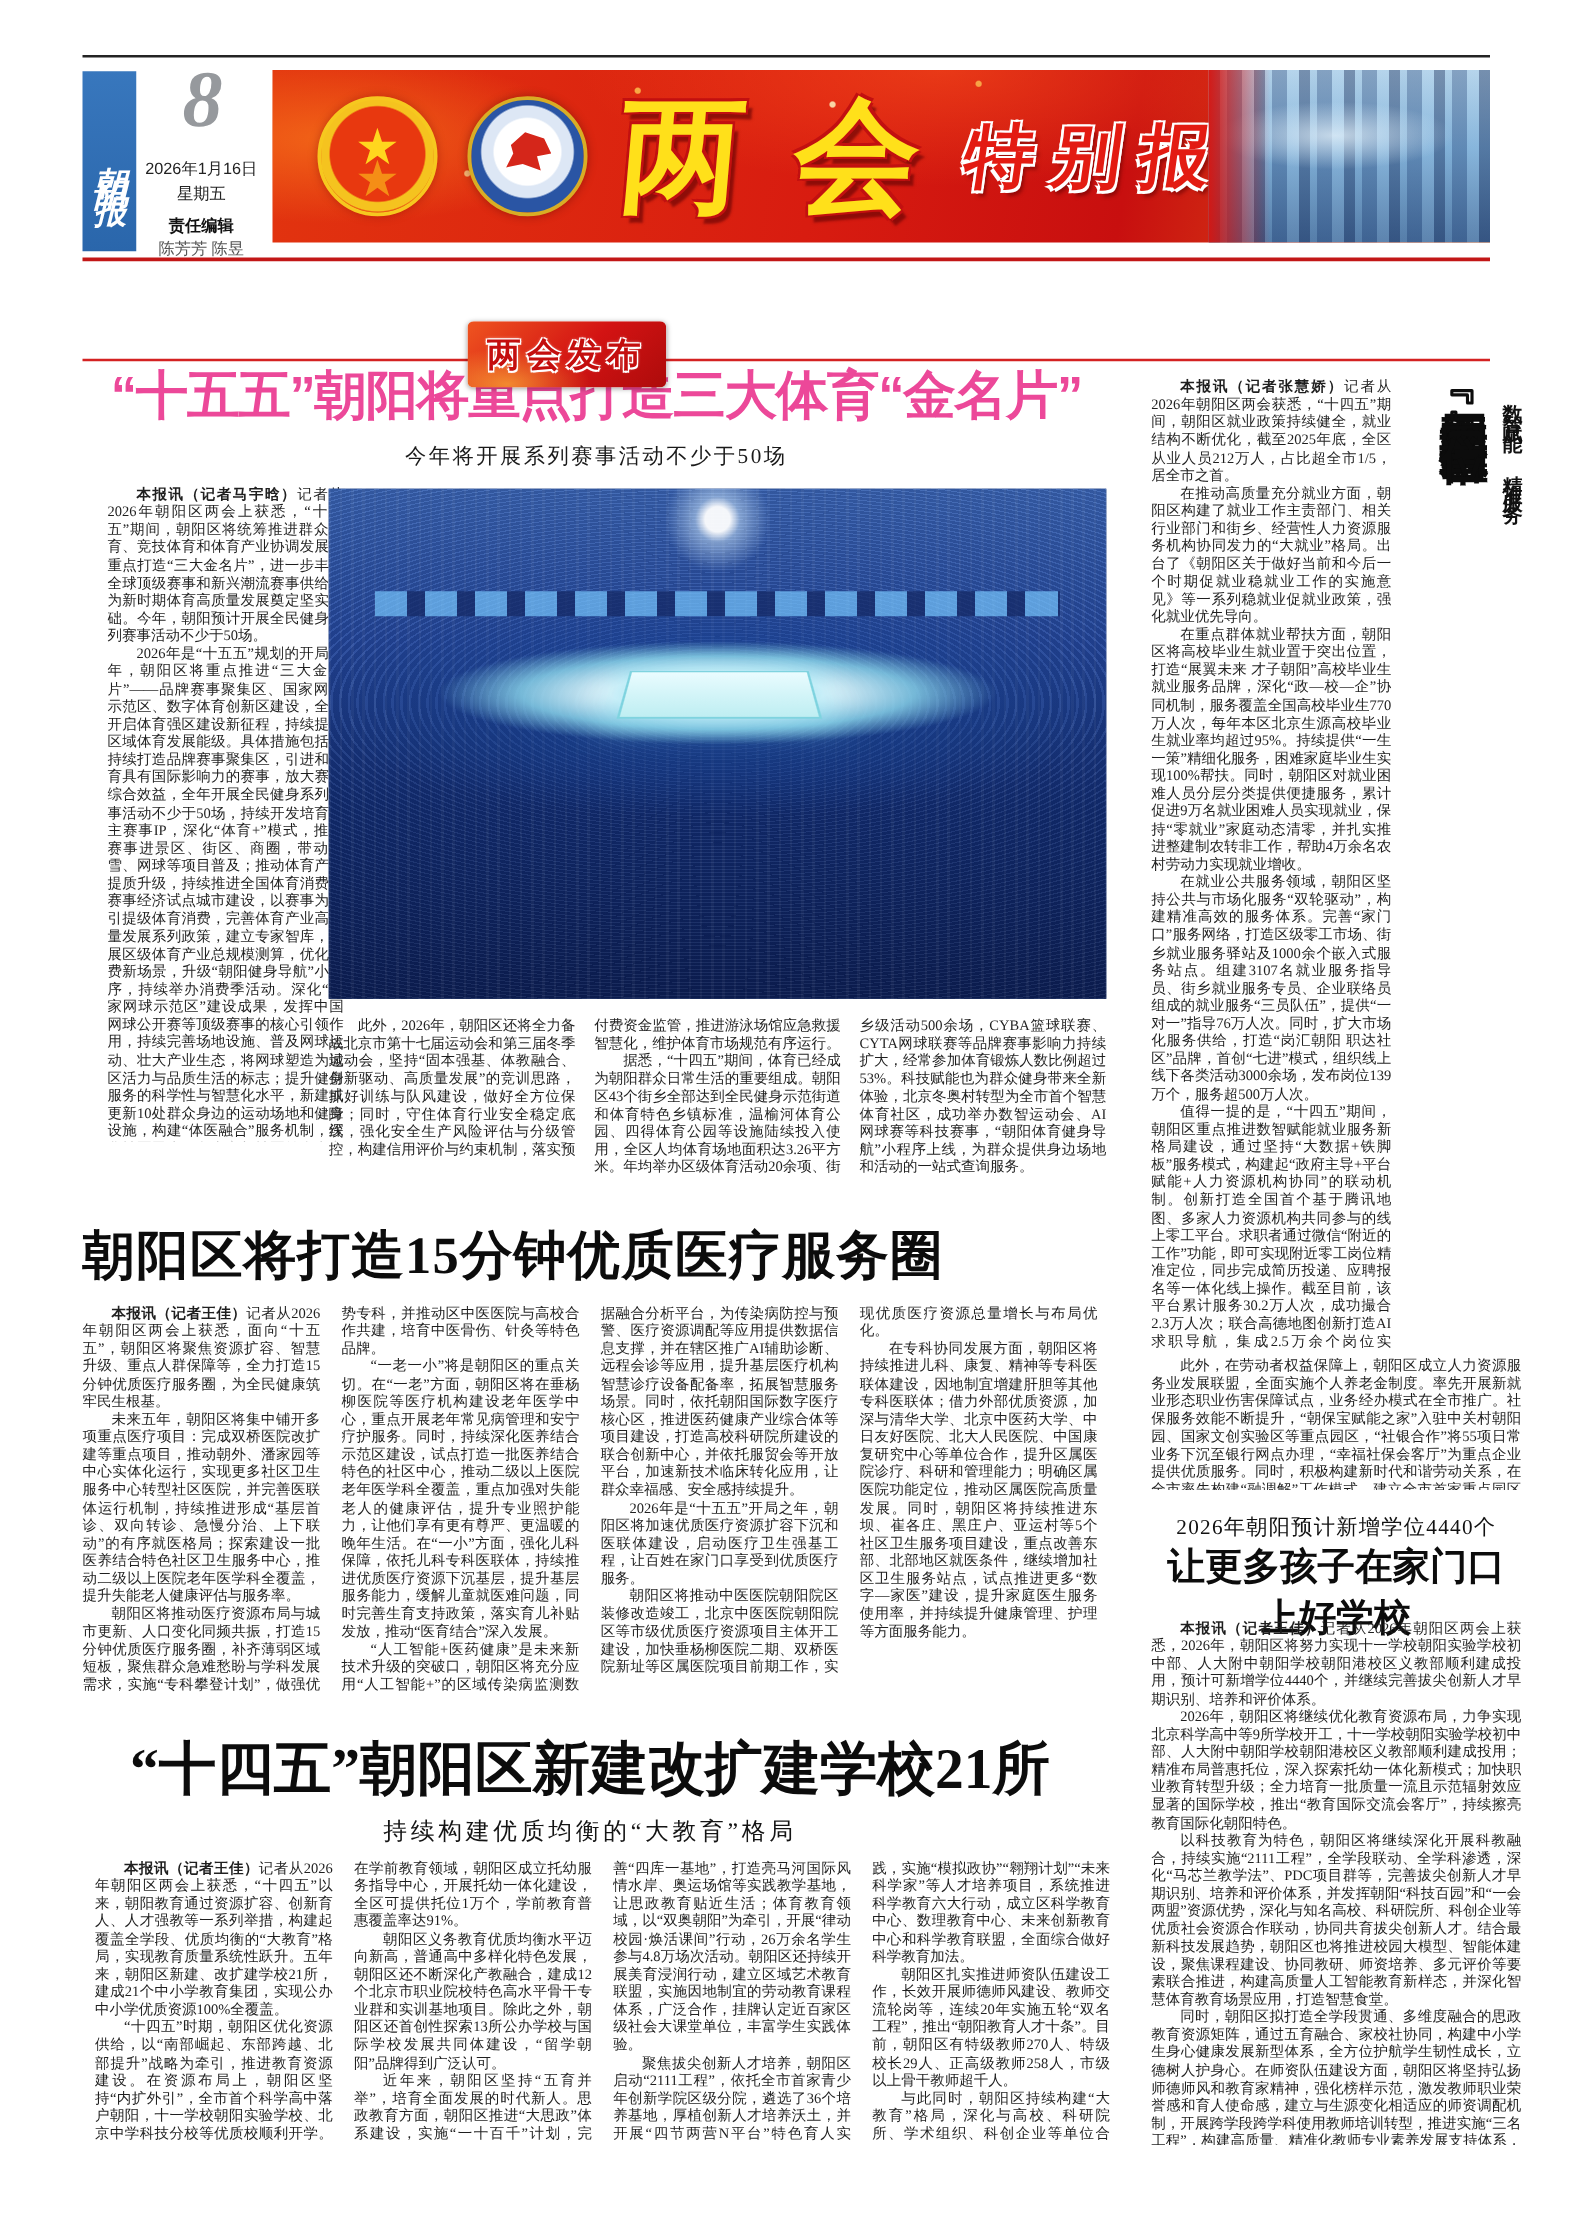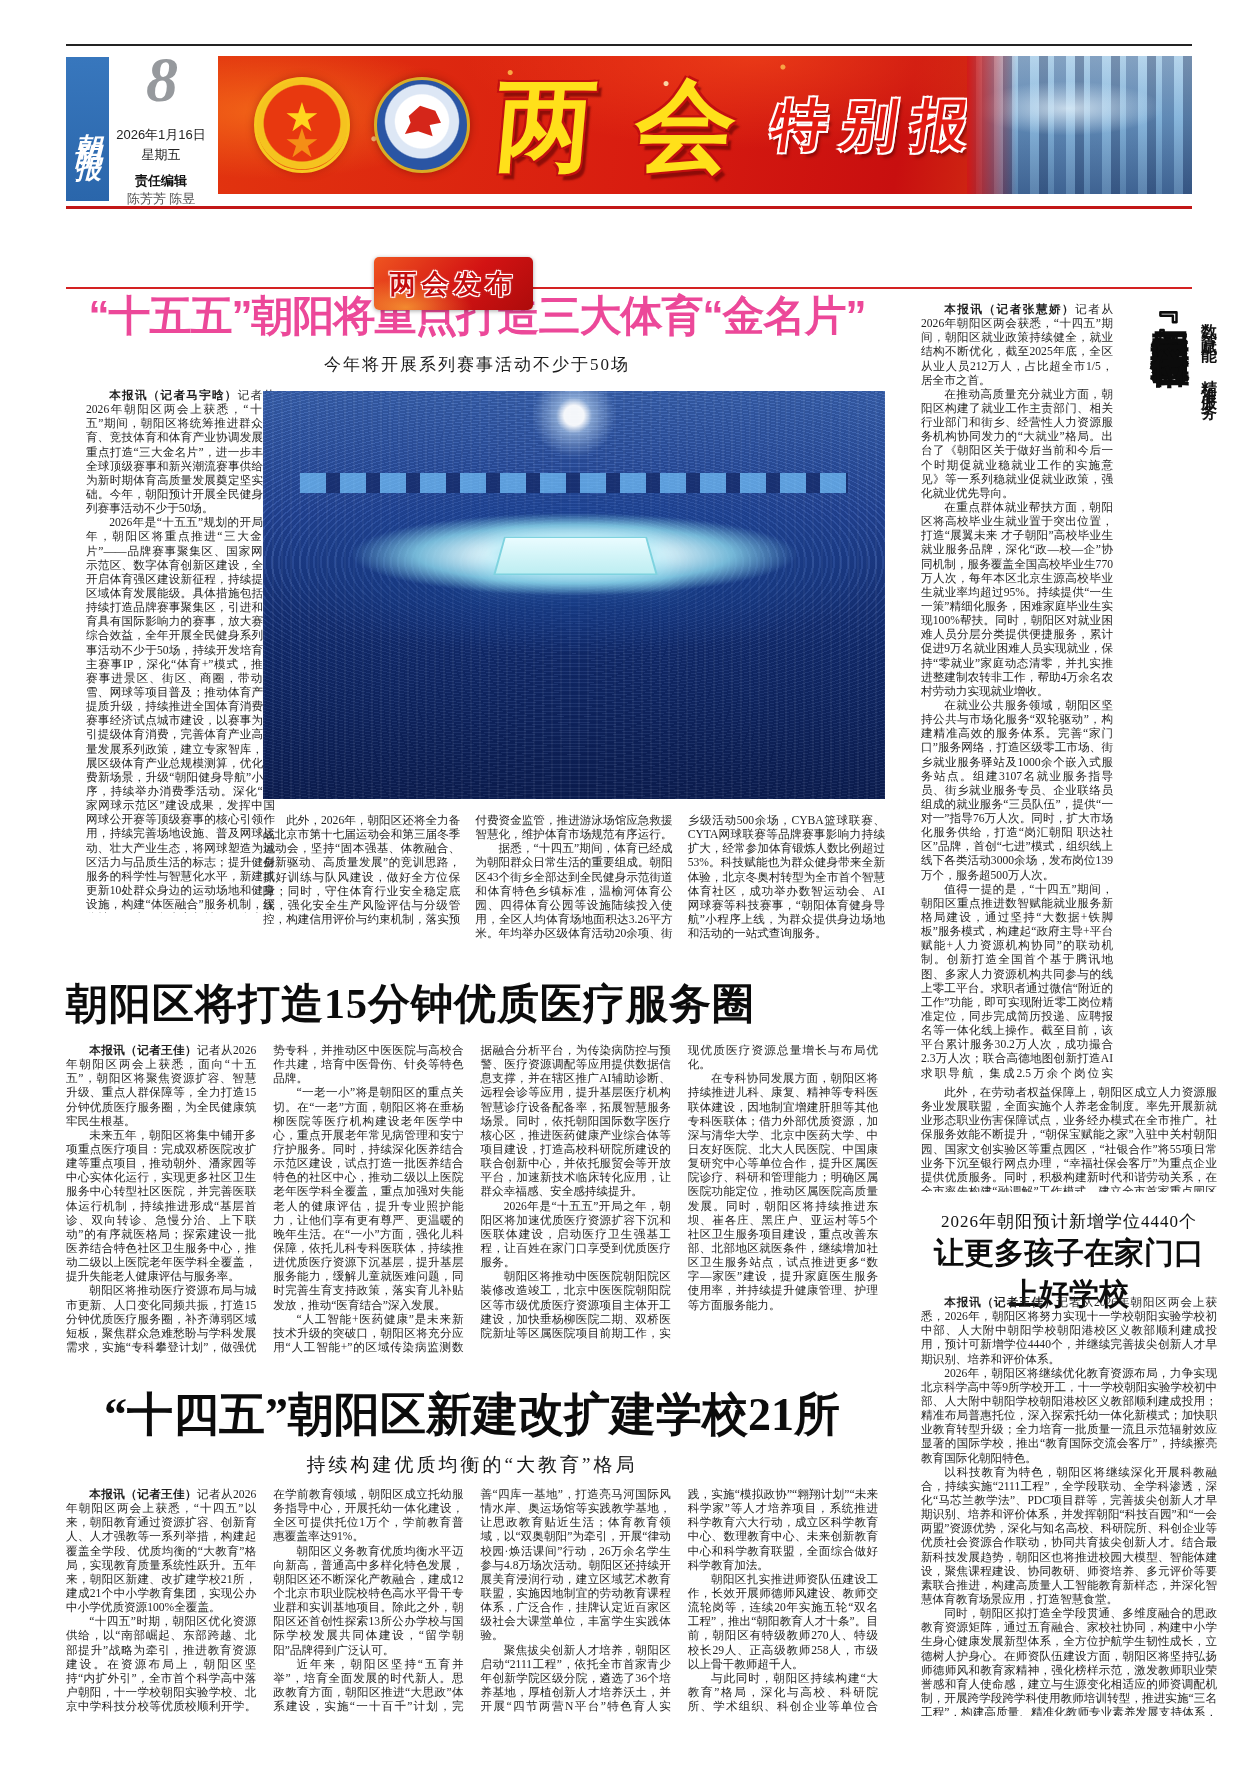--- a/index.html
+++ b/index.html
@@ -79,7 +79,7 @@
   .sports-col{left:66px;top:389px;width:189px;height:524px;margin-left:20px;}
   .captions{left:263px;top:814px;width:622px;height:146px;}
   .med-body{left:66px;top:1044px;width:812px;height:314px;}
-  .school-body{left:66px;top:1488px;width:812px;height:230px;}
+  .school-body{left:76px;top:1488px;width:812px;height:230px;}
   .emp-col{left:921px;top:303px;width:192px;height:778px;}
   .emp-tail{left:921px;top:1086px;width:296px;height:106px;}
   .pre-body{left:921px;top:1296px;width:296px;height:420px;}

